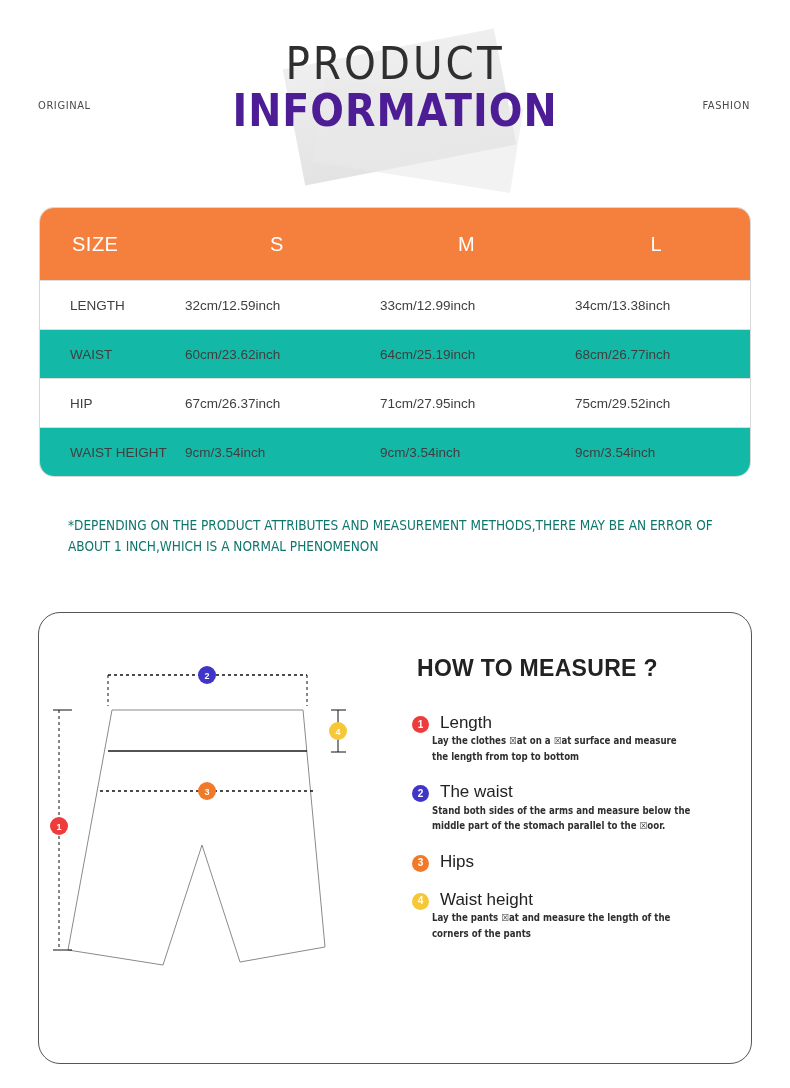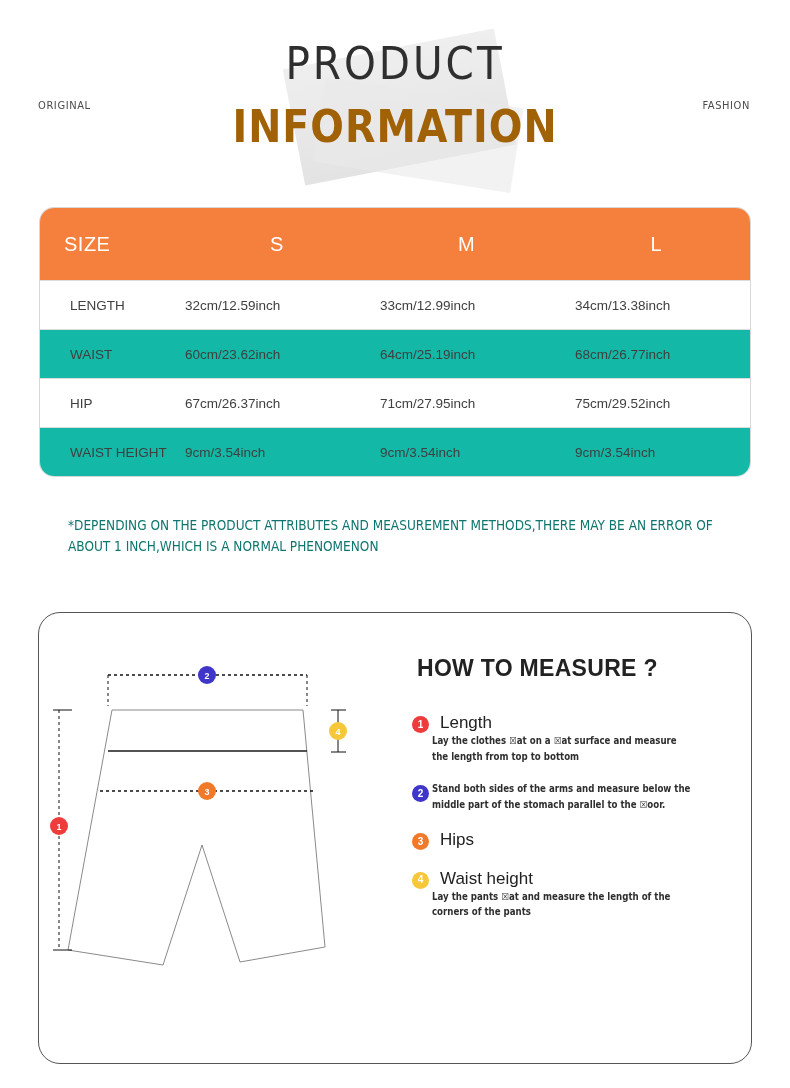--- a/index.html
+++ b/index.html
@@ -72,10 +72,10 @@
     z-index: 2;
     font-size: 44px;
     letter-spacing: 1px;
-    color: #a16207;
+    color: #4c1d95;
     font-weight: bold;
     line-height: 1.1;
-    margin-top: 16px;
+    margin-top: 0;
     font-family: "DejaVu Sans Condensed", "Liberation Sans", sans-serif;
   }
 

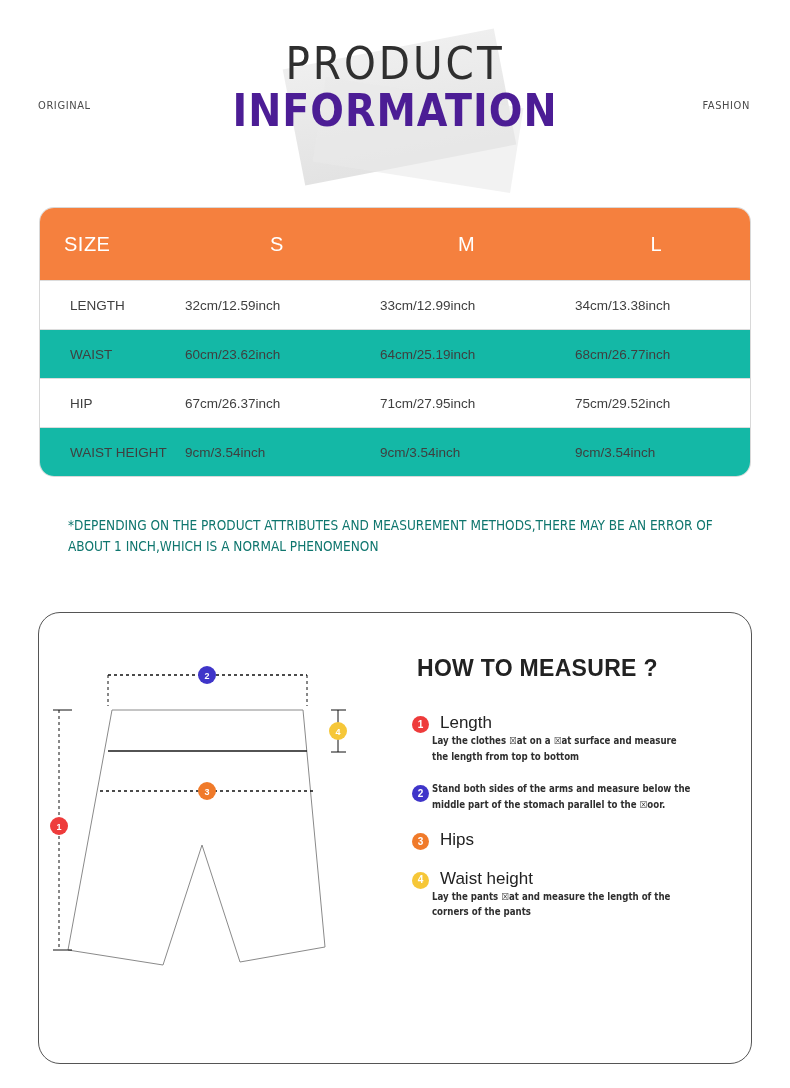--- a/index.html
+++ b/index.html
@@ -116,7 +116,7 @@
   .cell.c1 { width: 195px; }
   .cell.c2 { width: 195px; }
   .cell.c3 { width: 175px; }
-  .thead .cell.c0 { padding-left: 24px; }
+  .thead .cell.c0 { padding-left: 32px; }
   .thead .cell.c1, .thead .cell.c2, .thead .cell.c3 { text-align: center; }
   .thead .cell.c1 { width: 190px; }
   .thead .cell.c2 { width: 195px; }

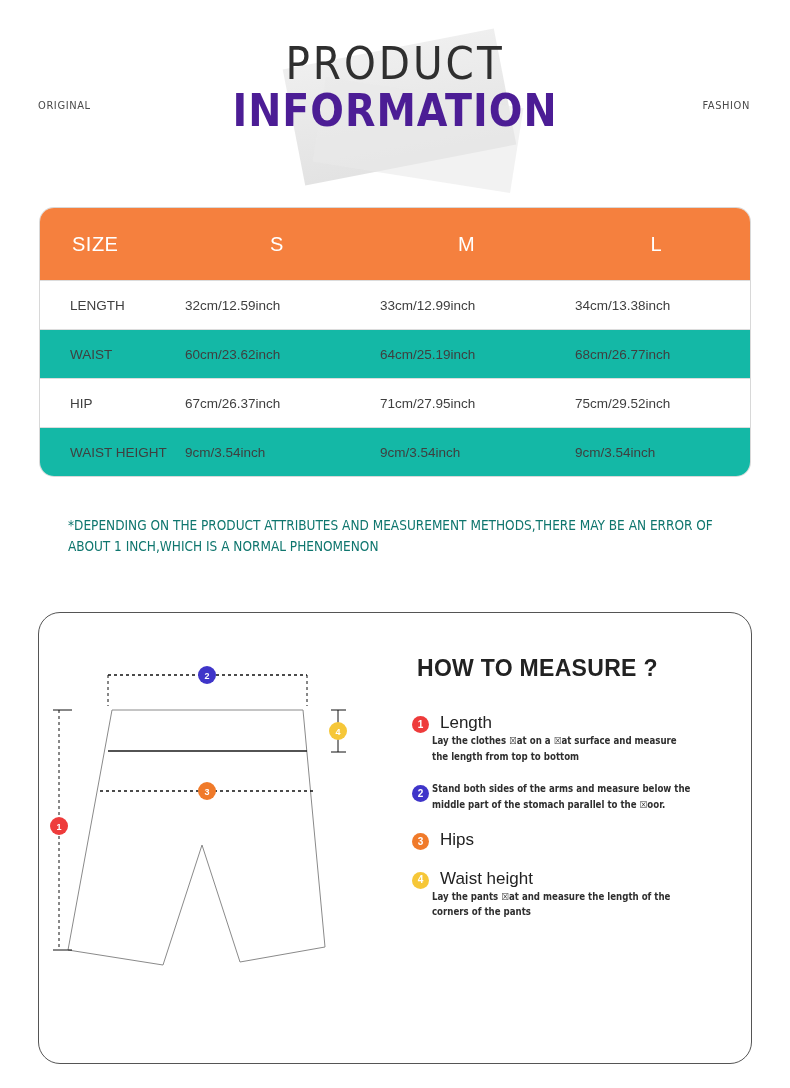--- a/index.html
+++ b/index.html
@@ -296,6 +296,7 @@
 
   <div class="m-item">
     <div class="m-badge" style="background:#3F35C9">2</div>
+    <div class="m-title">The waist</div>
     <div class="m-desc">Stand both sides of the arms and measure below the middle part of the stomach parallel to the ☒oor.</div>
   </div>
 

